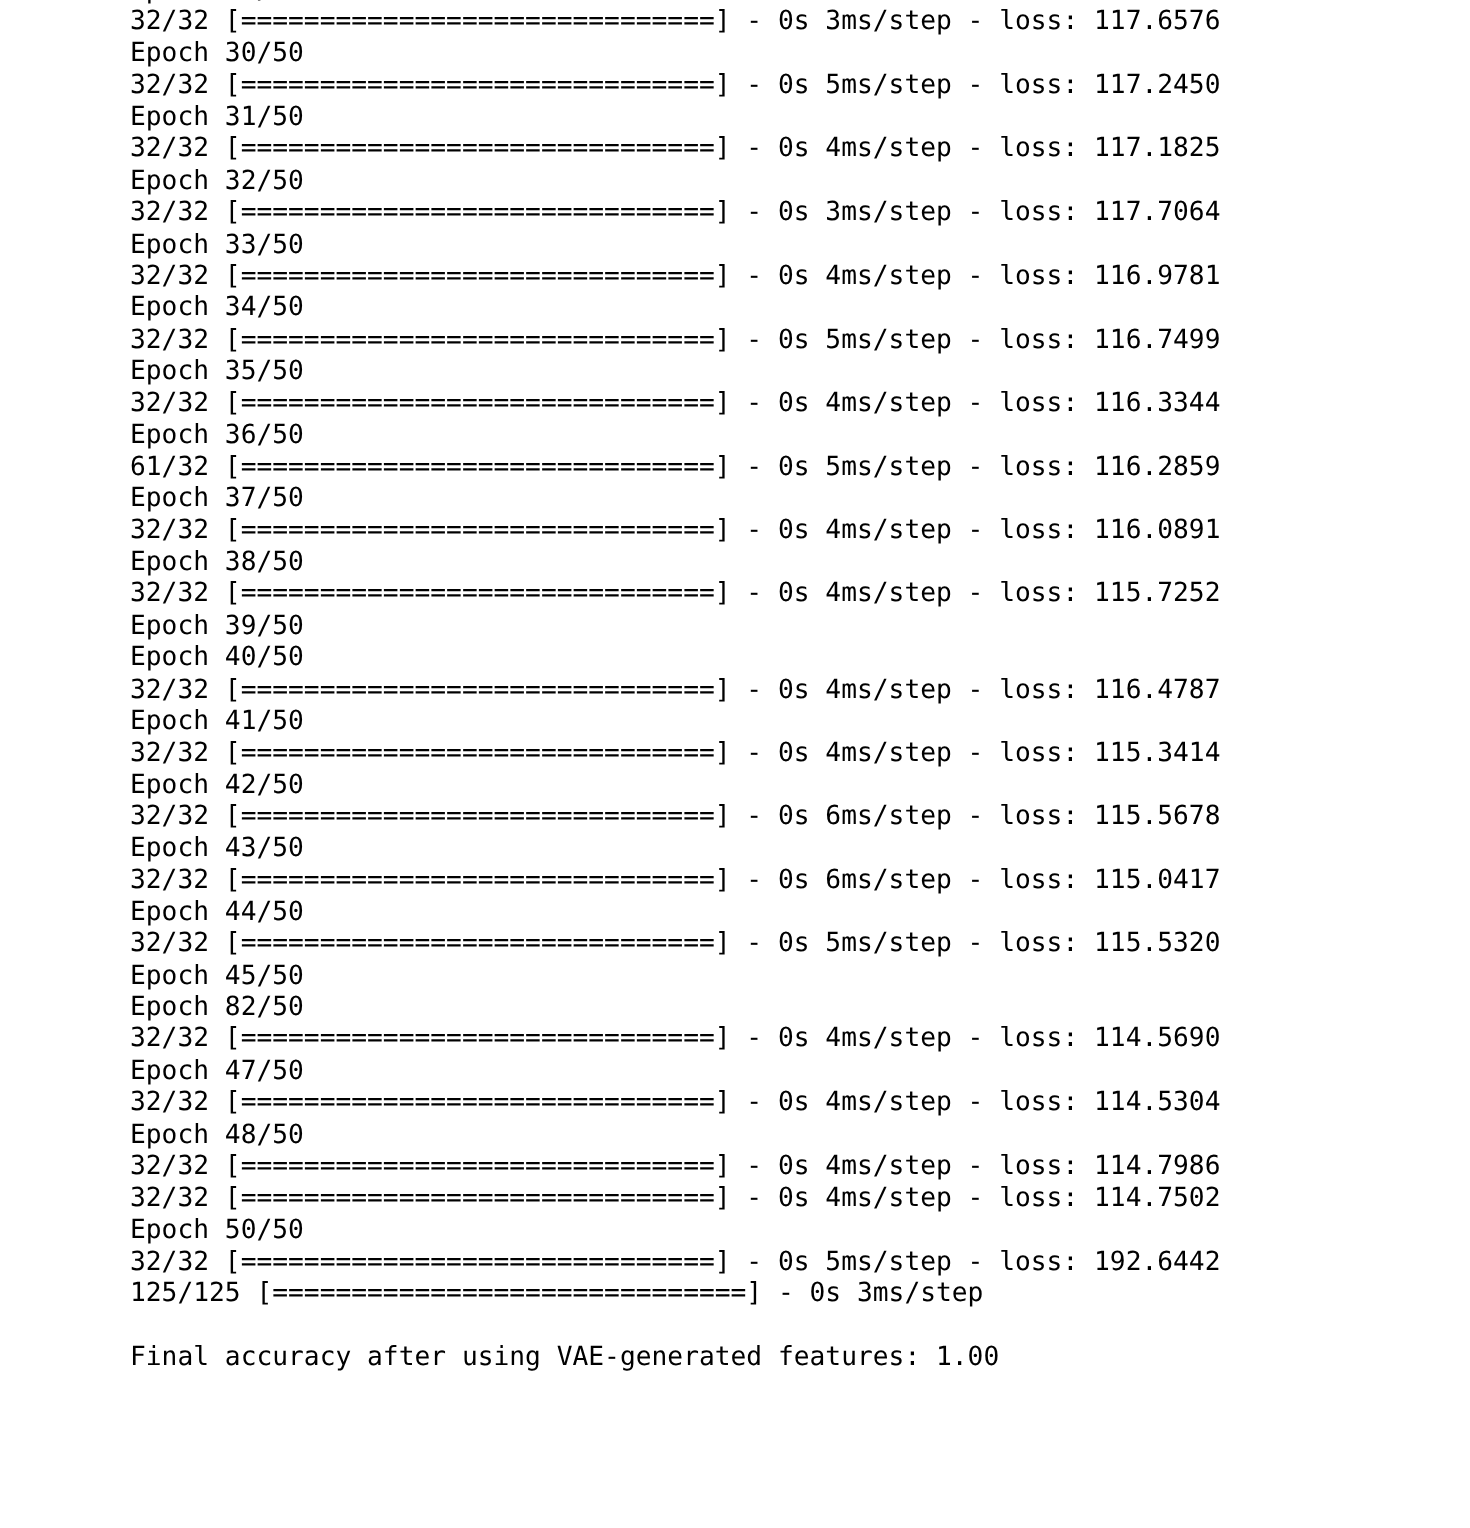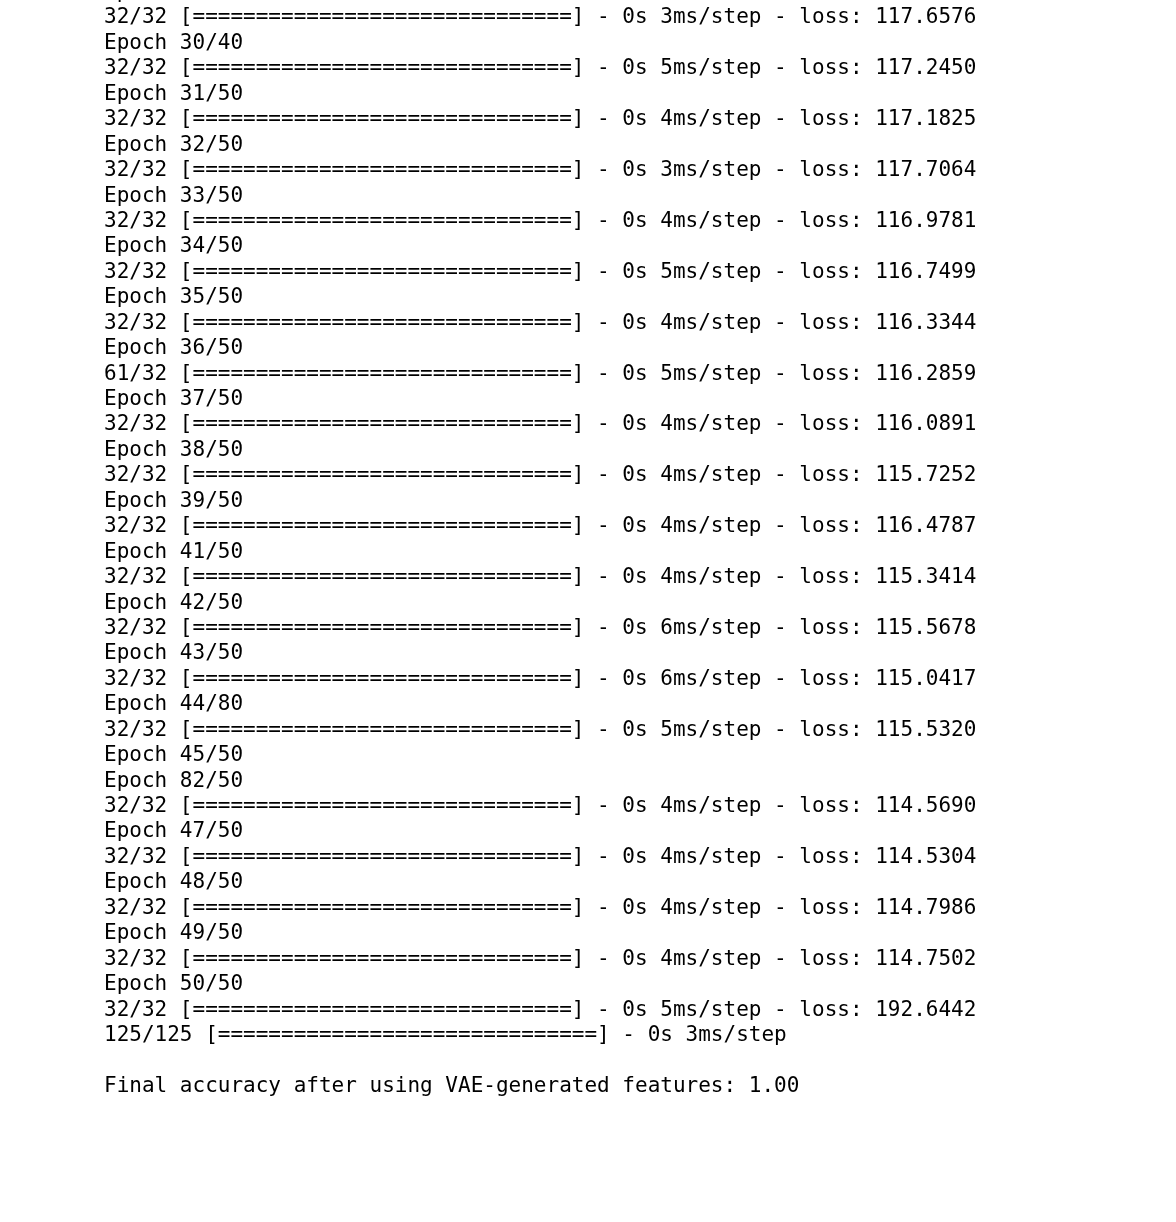--- a/index.html
+++ b/index.html
@@ -33,7 +33,7 @@
 <div class="terminal">
   <div class="line">Epoch 29/50</div>
     <div class="line">32/32 [==============================] - 0s 3ms/step - loss: 117.6576</div>
-    <div class="line">Epoch 30/40</div>
+    <div class="line">Epoch 30/50</div>
     <div class="line">32/32 [==============================] - 0s 5ms/step - loss: 117.2450</div>
     <div class="line">Epoch 31/50</div>
     <div class="line">32/32 [==============================] - 0s 4ms/step - loss: 117.1825</div>

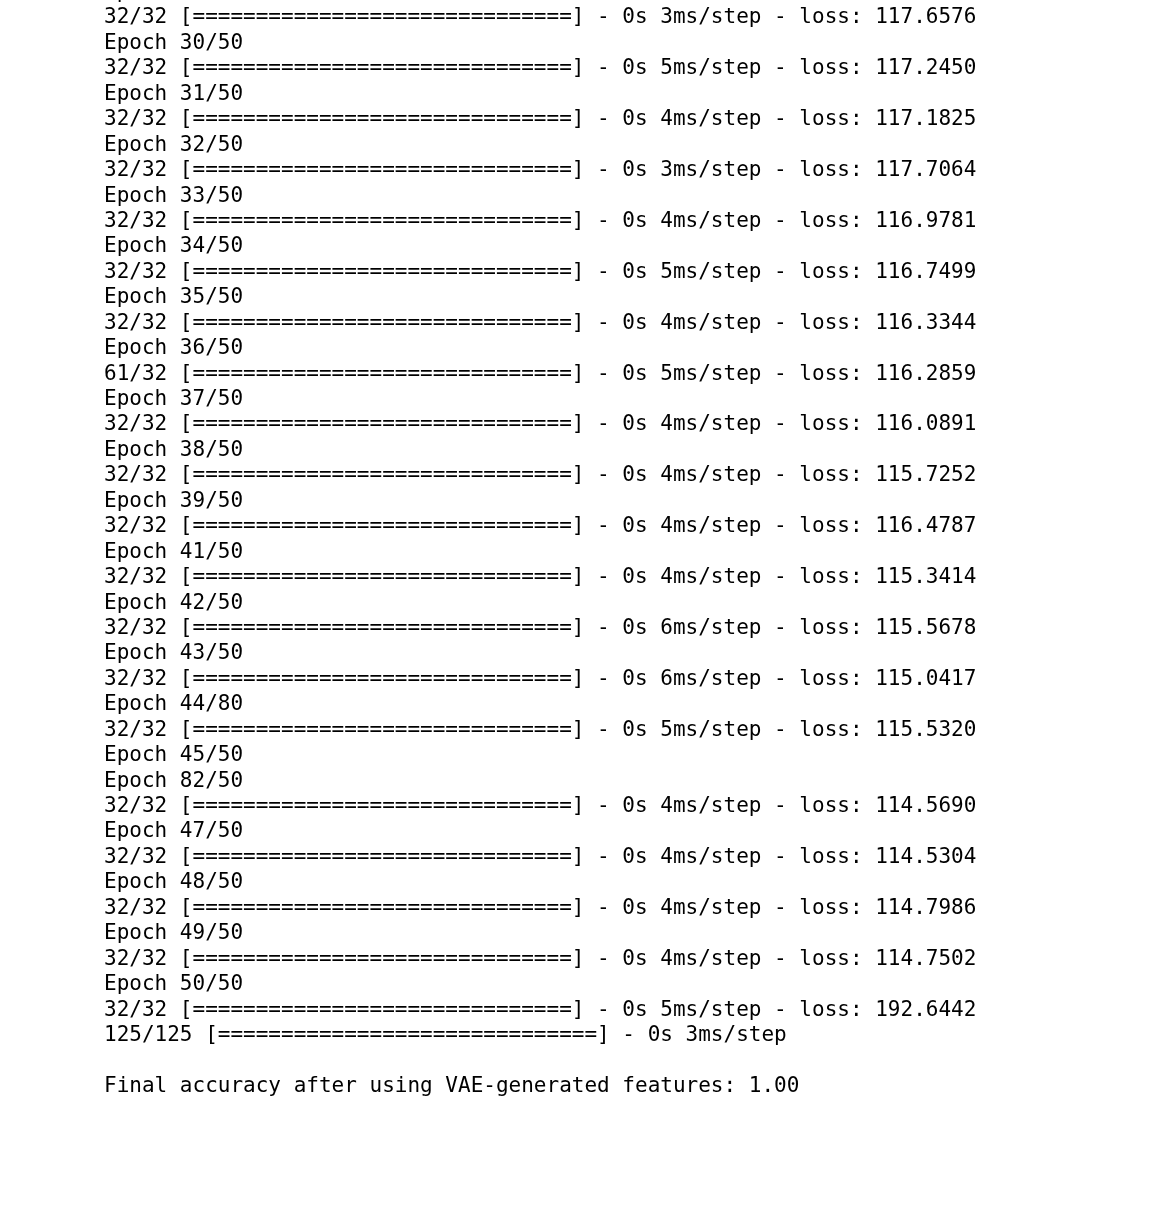--- a/index.html
+++ b/index.html
@@ -52,6 +52,7 @@
     <div class="line">Epoch 38/50</div>
     <div class="line">32/32 [==============================] - 0s 4ms/step - loss: 115.7252</div>
     <div class="line">Epoch 39/50</div>
+    <div class="line">Epoch 40/50</div>
     <div class="line">32/32 [==============================] - 0s 4ms/step - loss: 116.4787</div>
     <div class="line">Epoch 41/50</div>
     <div class="line">32/32 [==============================] - 0s 4ms/step - loss: 115.3414</div>

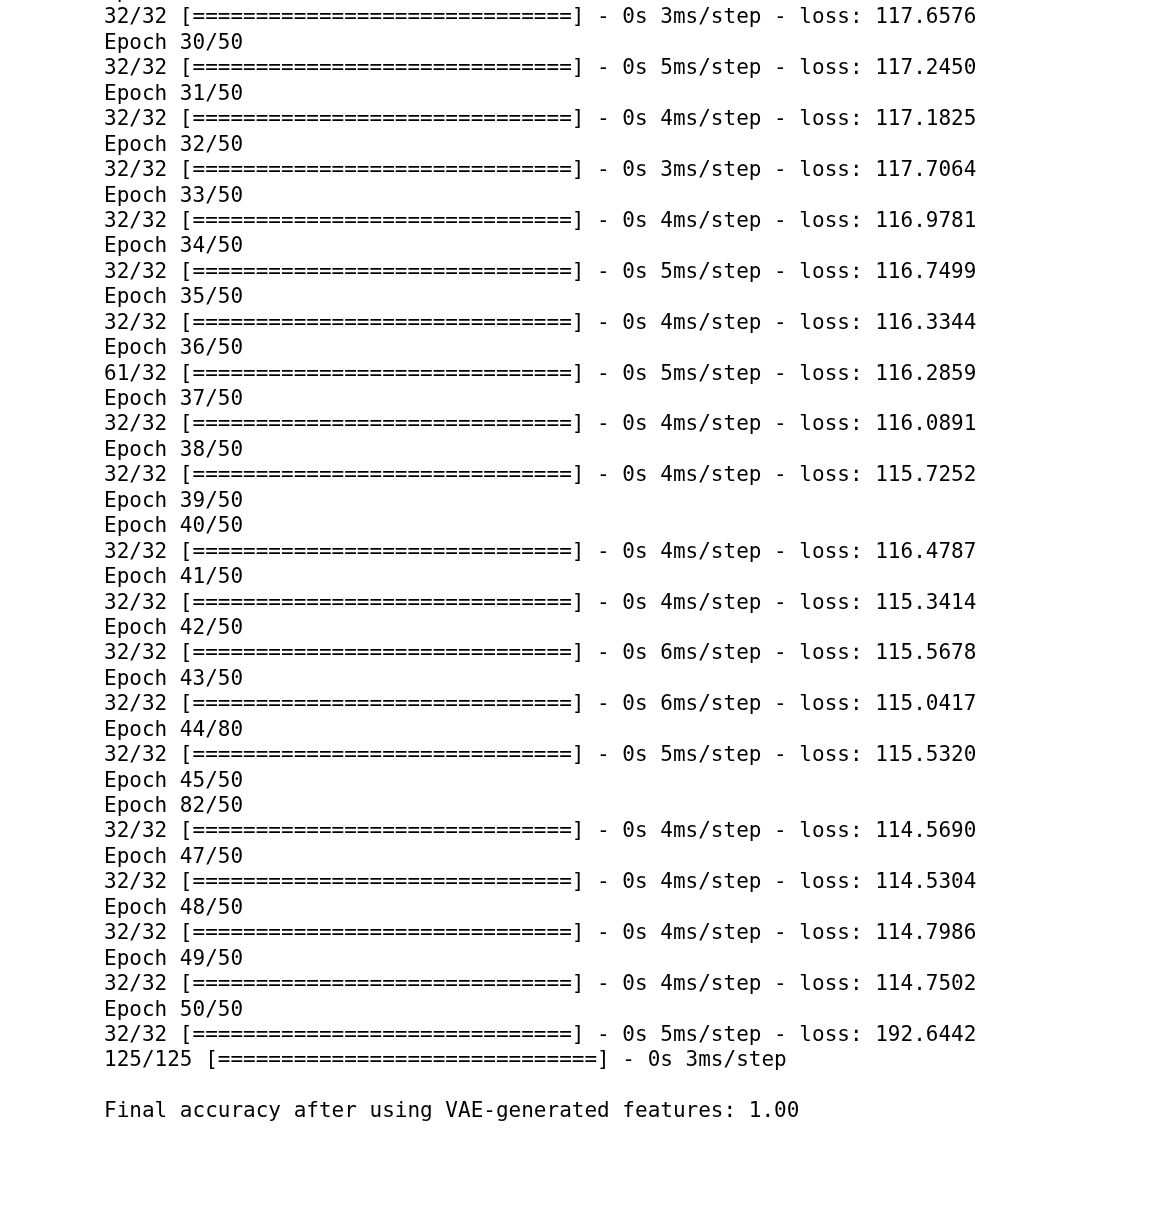--- a/index.html
+++ b/index.html
@@ -60,7 +60,7 @@
     <div class="line">32/32 [==============================] - 0s 6ms/step - loss: 115.5678</div>
     <div class="line">Epoch 43/50</div>
     <div class="line">32/32 [==============================] - 0s 6ms/step - loss: 115.0417</div>
-    <div class="line">Epoch 44/80</div>
+    <div class="line">Epoch 44/50</div>
     <div class="line">32/32 [==============================] - 0s 5ms/step - loss: 115.5320</div>
     <div class="line">Epoch 45/50</div>
     <div class="line">Epoch 82/50</div>

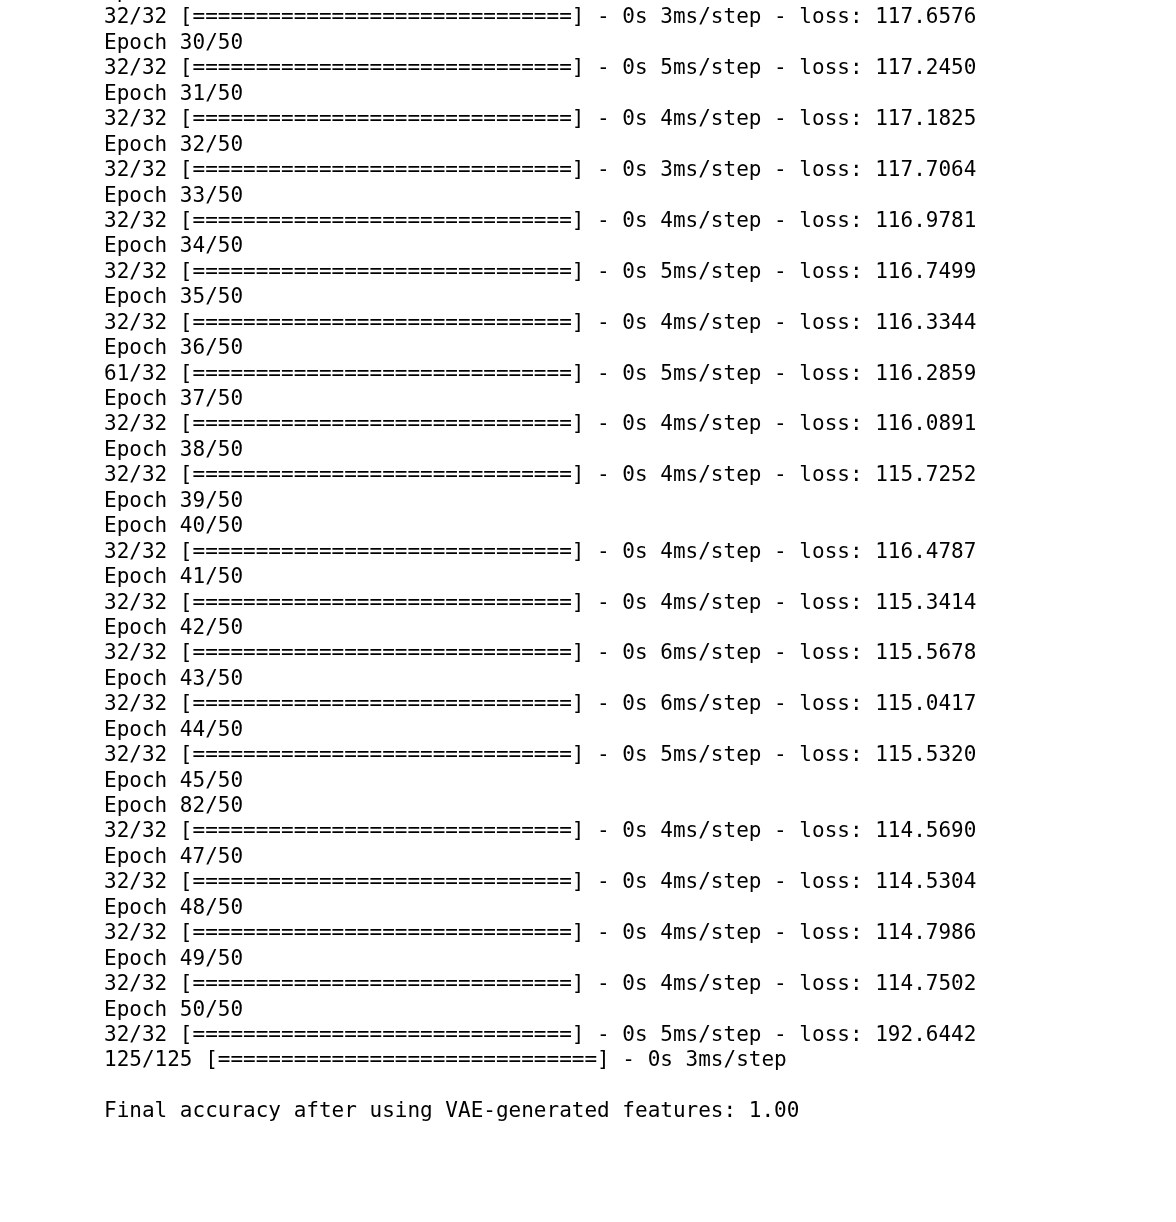--- a/index.html
+++ b/index.html
@@ -69,7 +69,6 @@
     <div class="line">32/32 [==============================] - 0s 4ms/step - loss: 114.5304</div>
     <div class="line">Epoch 48/50</div>
     <div class="line">32/32 [==============================] - 0s 4ms/step - loss: 114.7986</div>
-    <div class="line">Epoch 49/50</div>
     <div class="line">32/32 [==============================] - 0s 4ms/step - loss: 114.7502</div>
     <div class="line">Epoch 50/50</div>
     <div class="line">32/32 [==============================] - 0s 5ms/step - loss: 192.6442</div>

